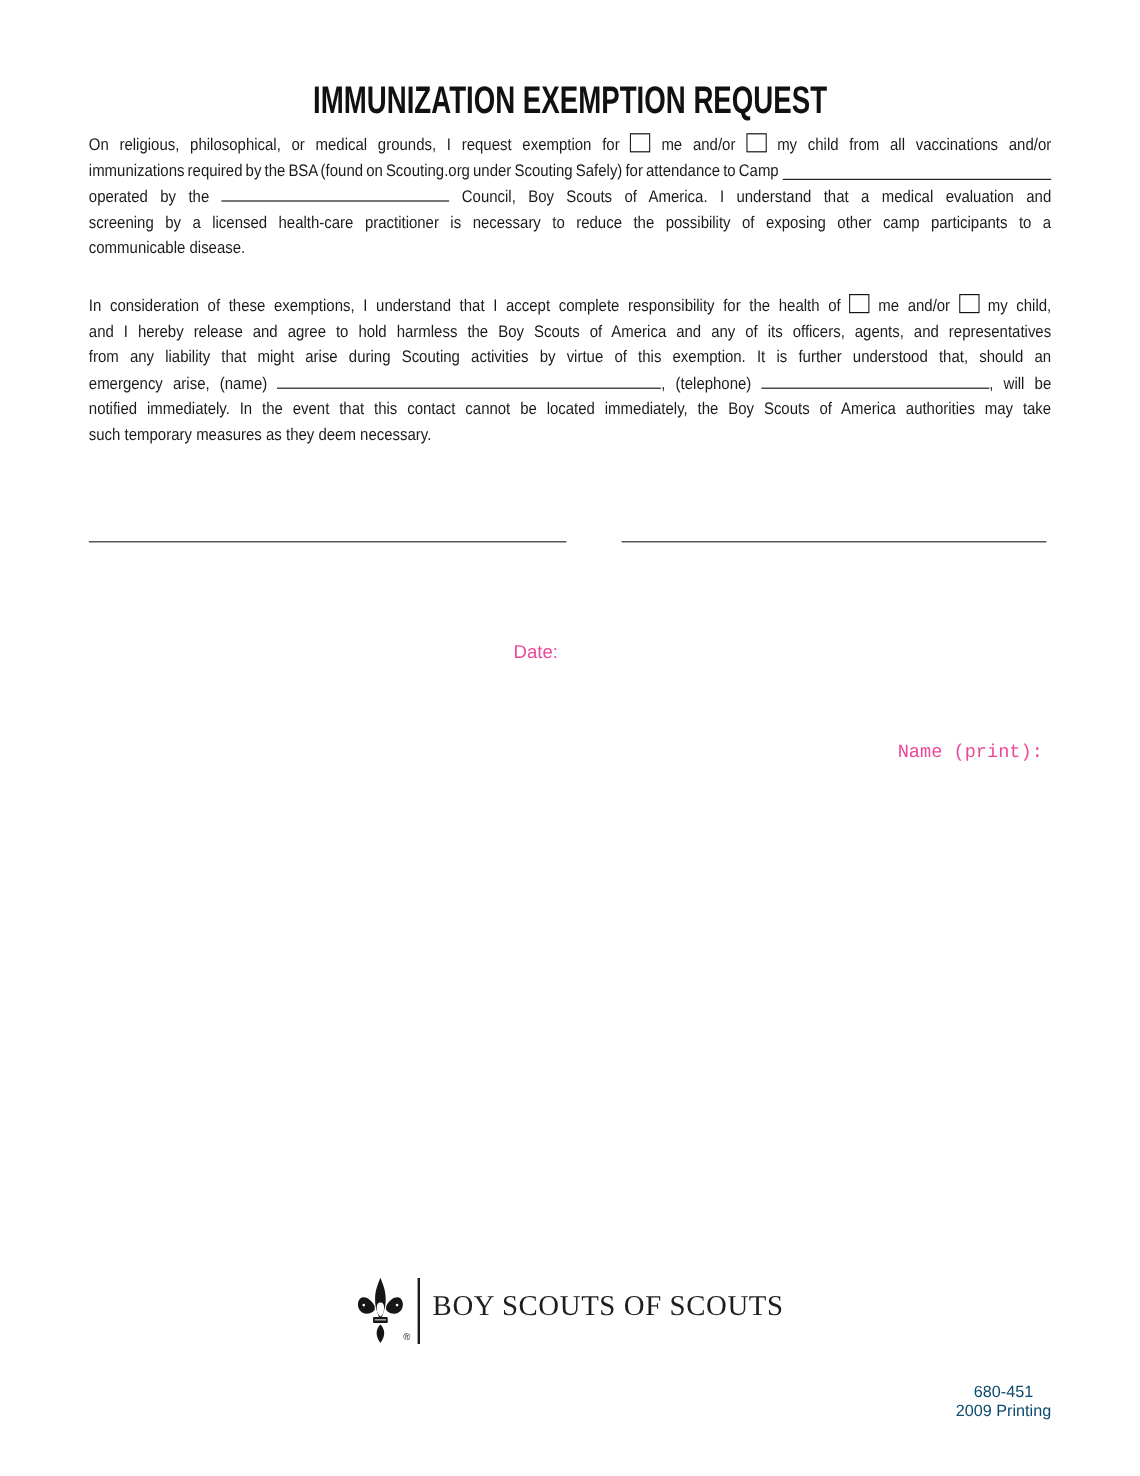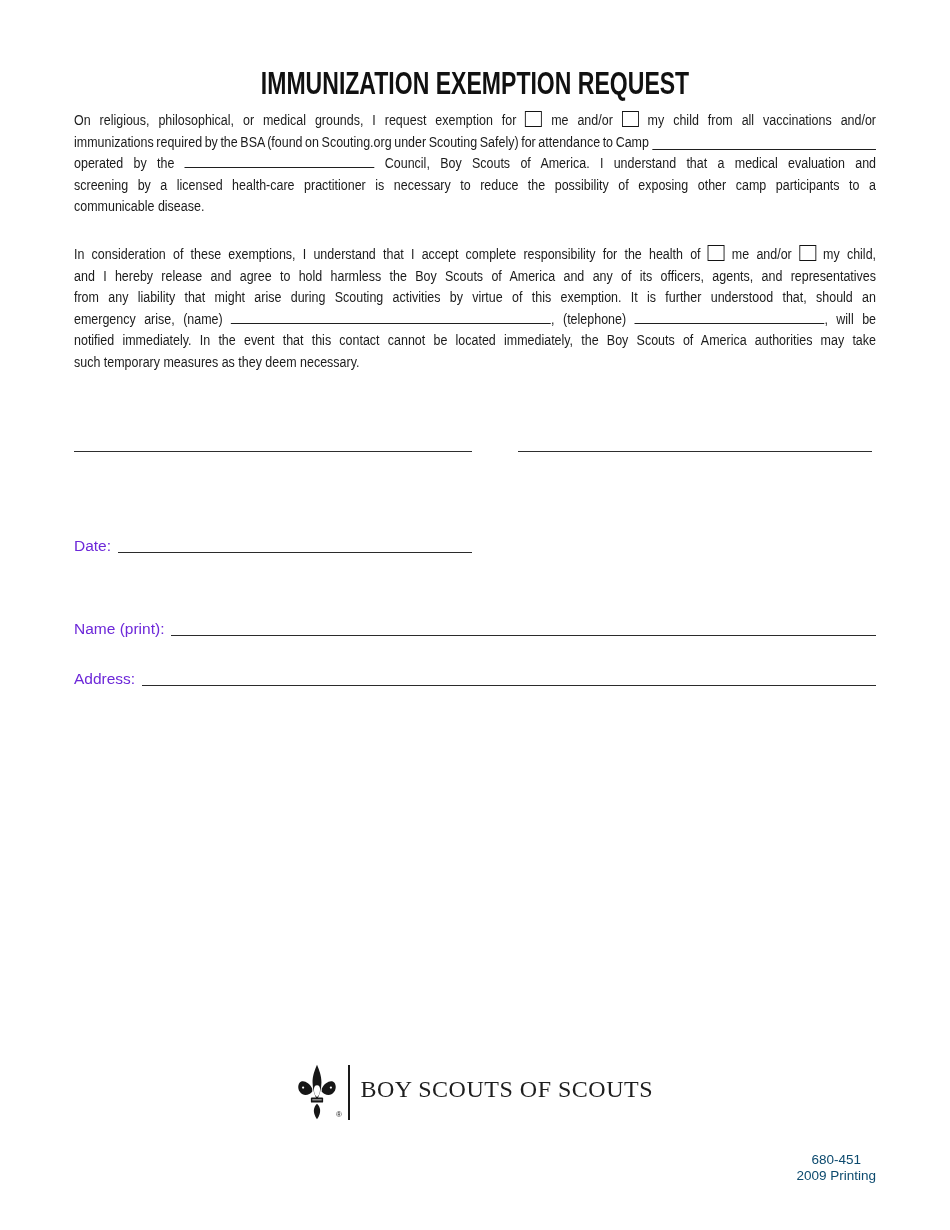--- a/index.html
+++ b/index.html
@@ -62,7 +62,7 @@
   
   .frow {
     position:absolute; display:flex; align-items:flex-end;
-    font-size:15.5px; color:#6d28d9; height:20px;
+    font-size:15.5px; color:#ec4899; height:20px;flex-direction:column;
   }
   .frow .lbl { white-space:nowrap; padding-right:7px; }
   .frow .fline { flex:1 1 auto; border-bottom:1.5px solid #2b2b2b; height:0; margin-bottom:2px; }

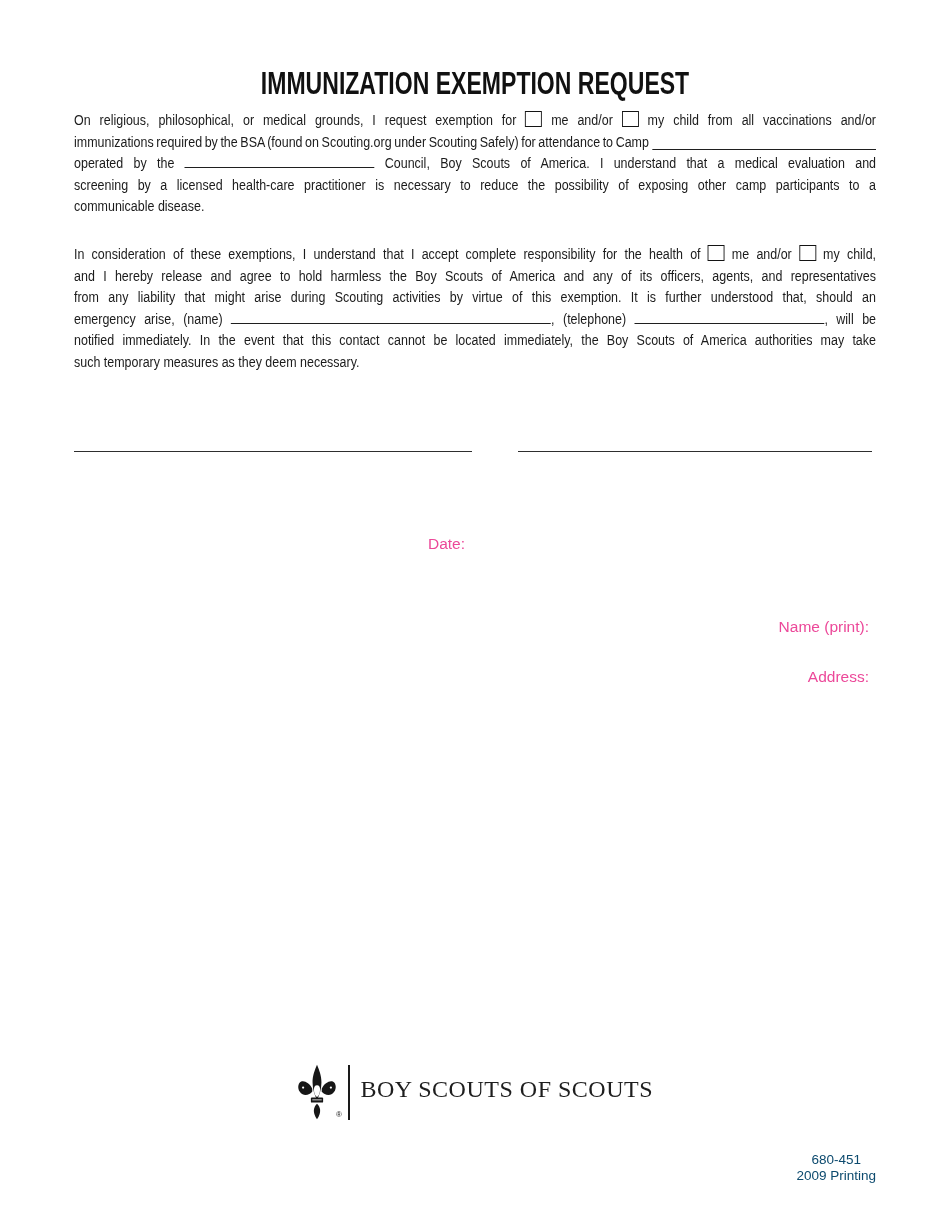--- a/index.html
+++ b/index.html
@@ -67,7 +67,7 @@
   .frow .lbl { white-space:nowrap; padding-right:7px; }
   .frow .fline { flex:1 1 auto; border-bottom:1.5px solid #2b2b2b; height:0; margin-bottom:2px; }
   #row-date    { top:535px; left:74px; width:398px; }
-  #row-name    { top:618px; left:74px; width:802px; }
+  #row-name    { top:618px; left:74px; width:802px;font-family:Liberation Mono, monospace; }
   #row-address { top:668px; left:74px; width:802px; }
   #row-city    { top:717px; left:74px; width:802px; }
 

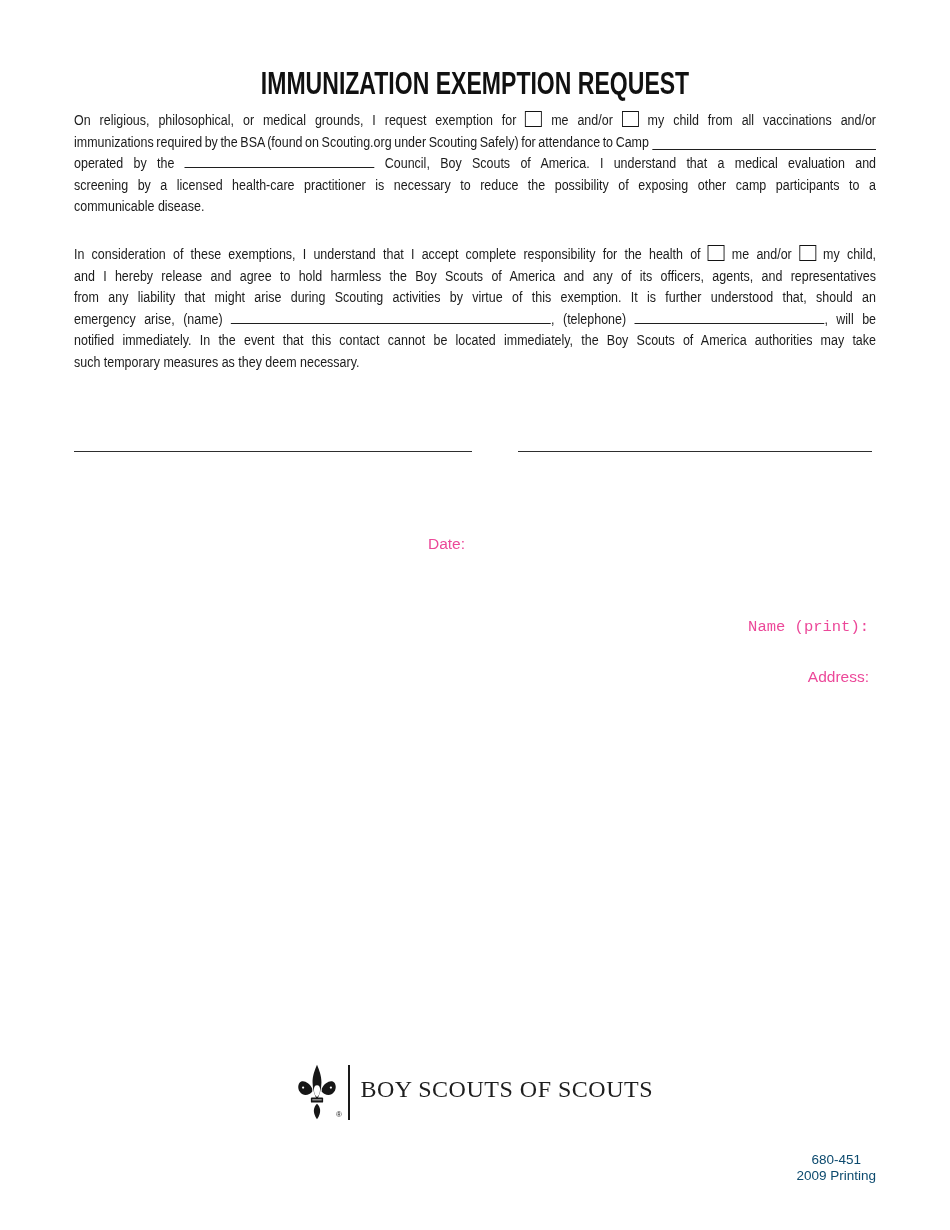--- a/index.html
+++ b/index.html
@@ -164,10 +164,6 @@
     <span class="lbl">Name (print):</span>
     <span class="fline"></span>
   </div>
-  <div class="frow" id="row-address">
-    <span class="lbl">Address:</span>
-    <span class="fline"></span>
-  </div>
 
   <div class="logo">
     <div class="logo-icon">

